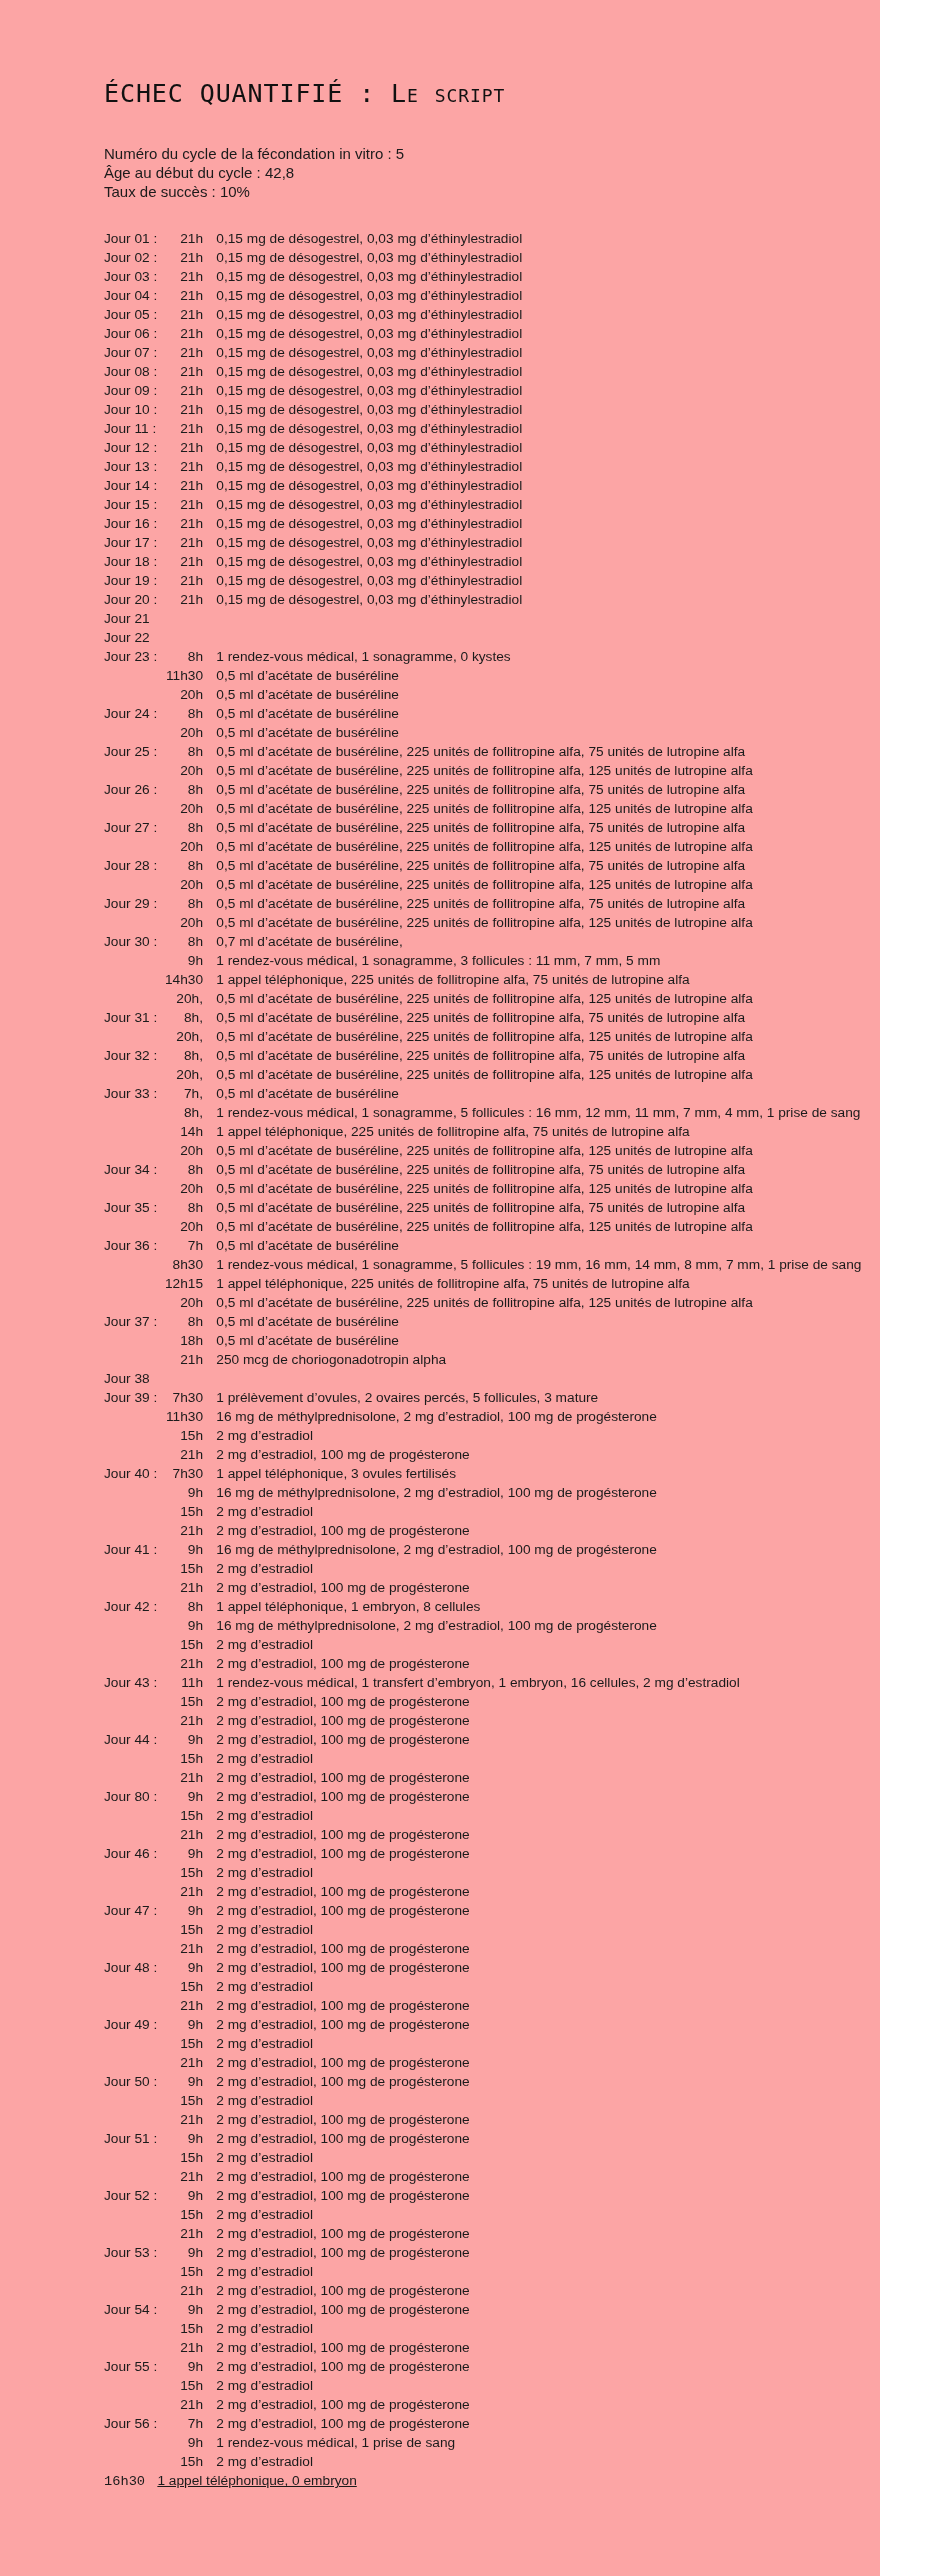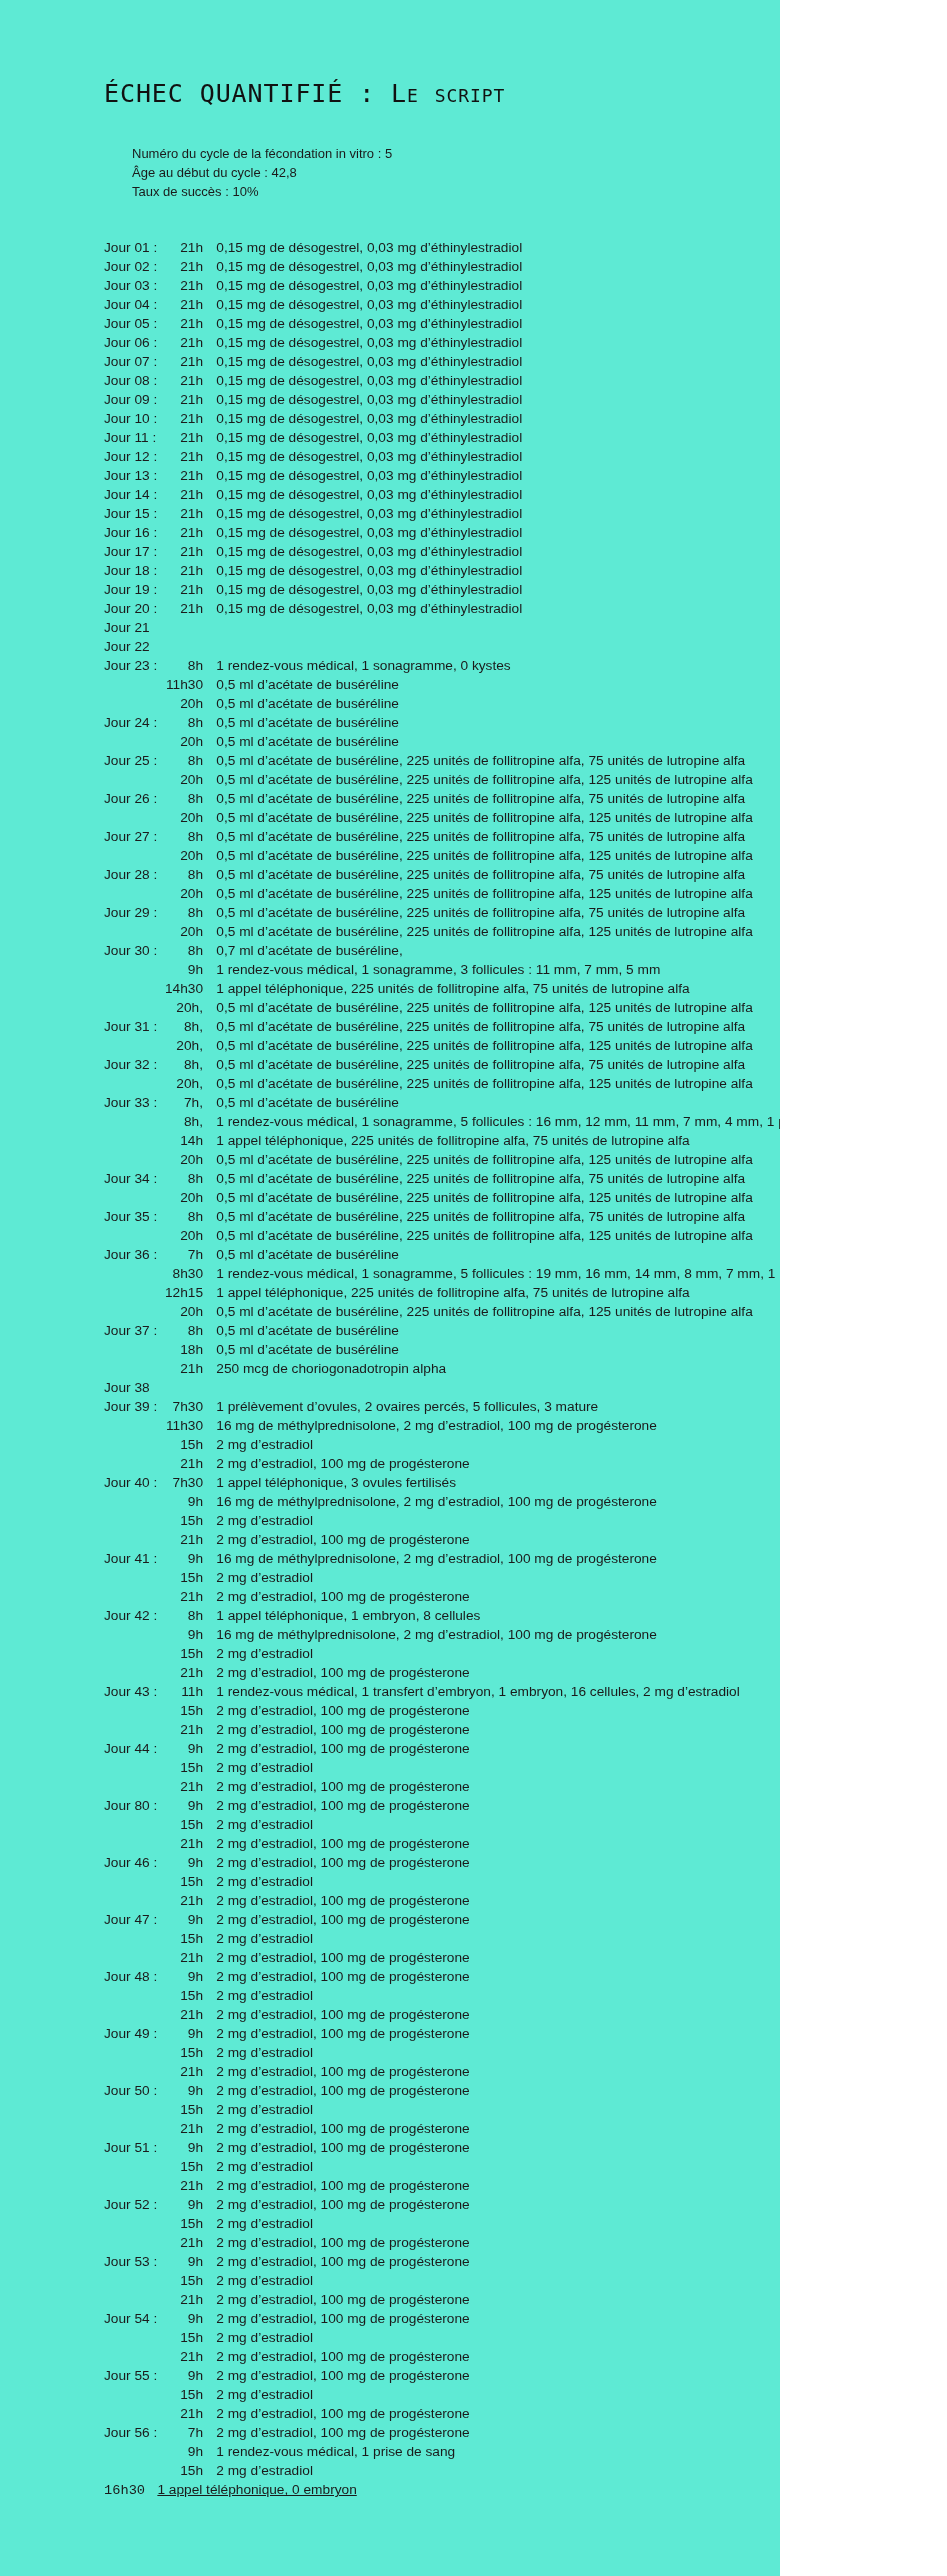--- a/index.html
+++ b/index.html
@@ -5,11 +5,11 @@
   html, body { margin: 0; padding: 0; background: #ffffff; }
   .page {
     position: relative;
-    width: 780px;
+    width: 880px;
     height: 2576px;
     box-sizing: border-box;
     padding: 80px 28.4px 0 104px;
-    background: #5eead4;
+    background: #fca5a5;
     font-family: "Liberation Sans", sans-serif;
     color: #1b1b1b;
     overflow: hidden;

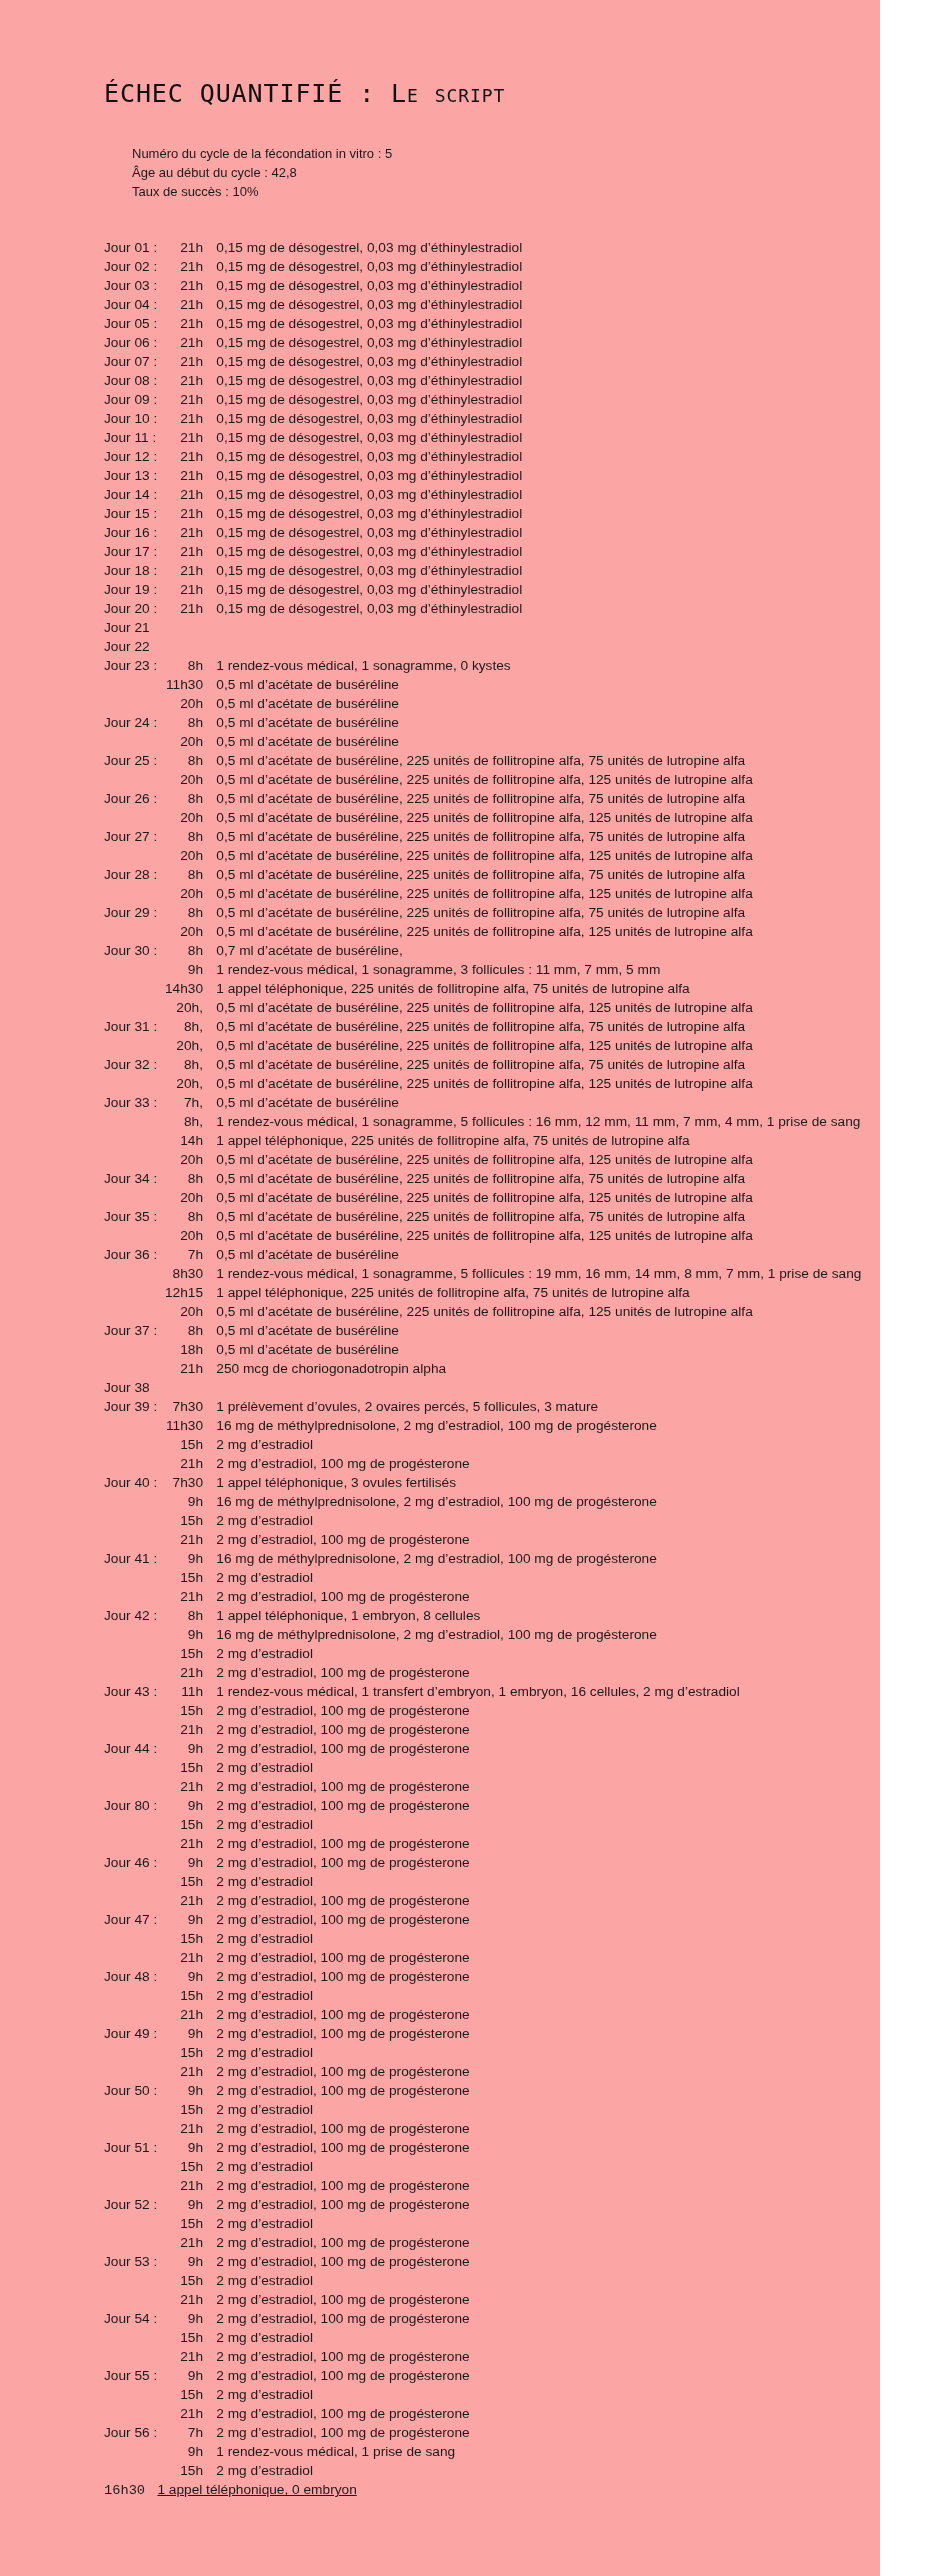--- a/index.html
+++ b/index.html
@@ -27,11 +27,10 @@
   }
   .header { margin-top: 36px; }
   .header-line {
-    font-size: 13px;
+    font-size: 15px;
     line-height: 19px;
     height: 19px;
     white-space: nowrap;
-    margin-left: 28px;
   }
   .schedule { margin-top: 37px; }
   .row {

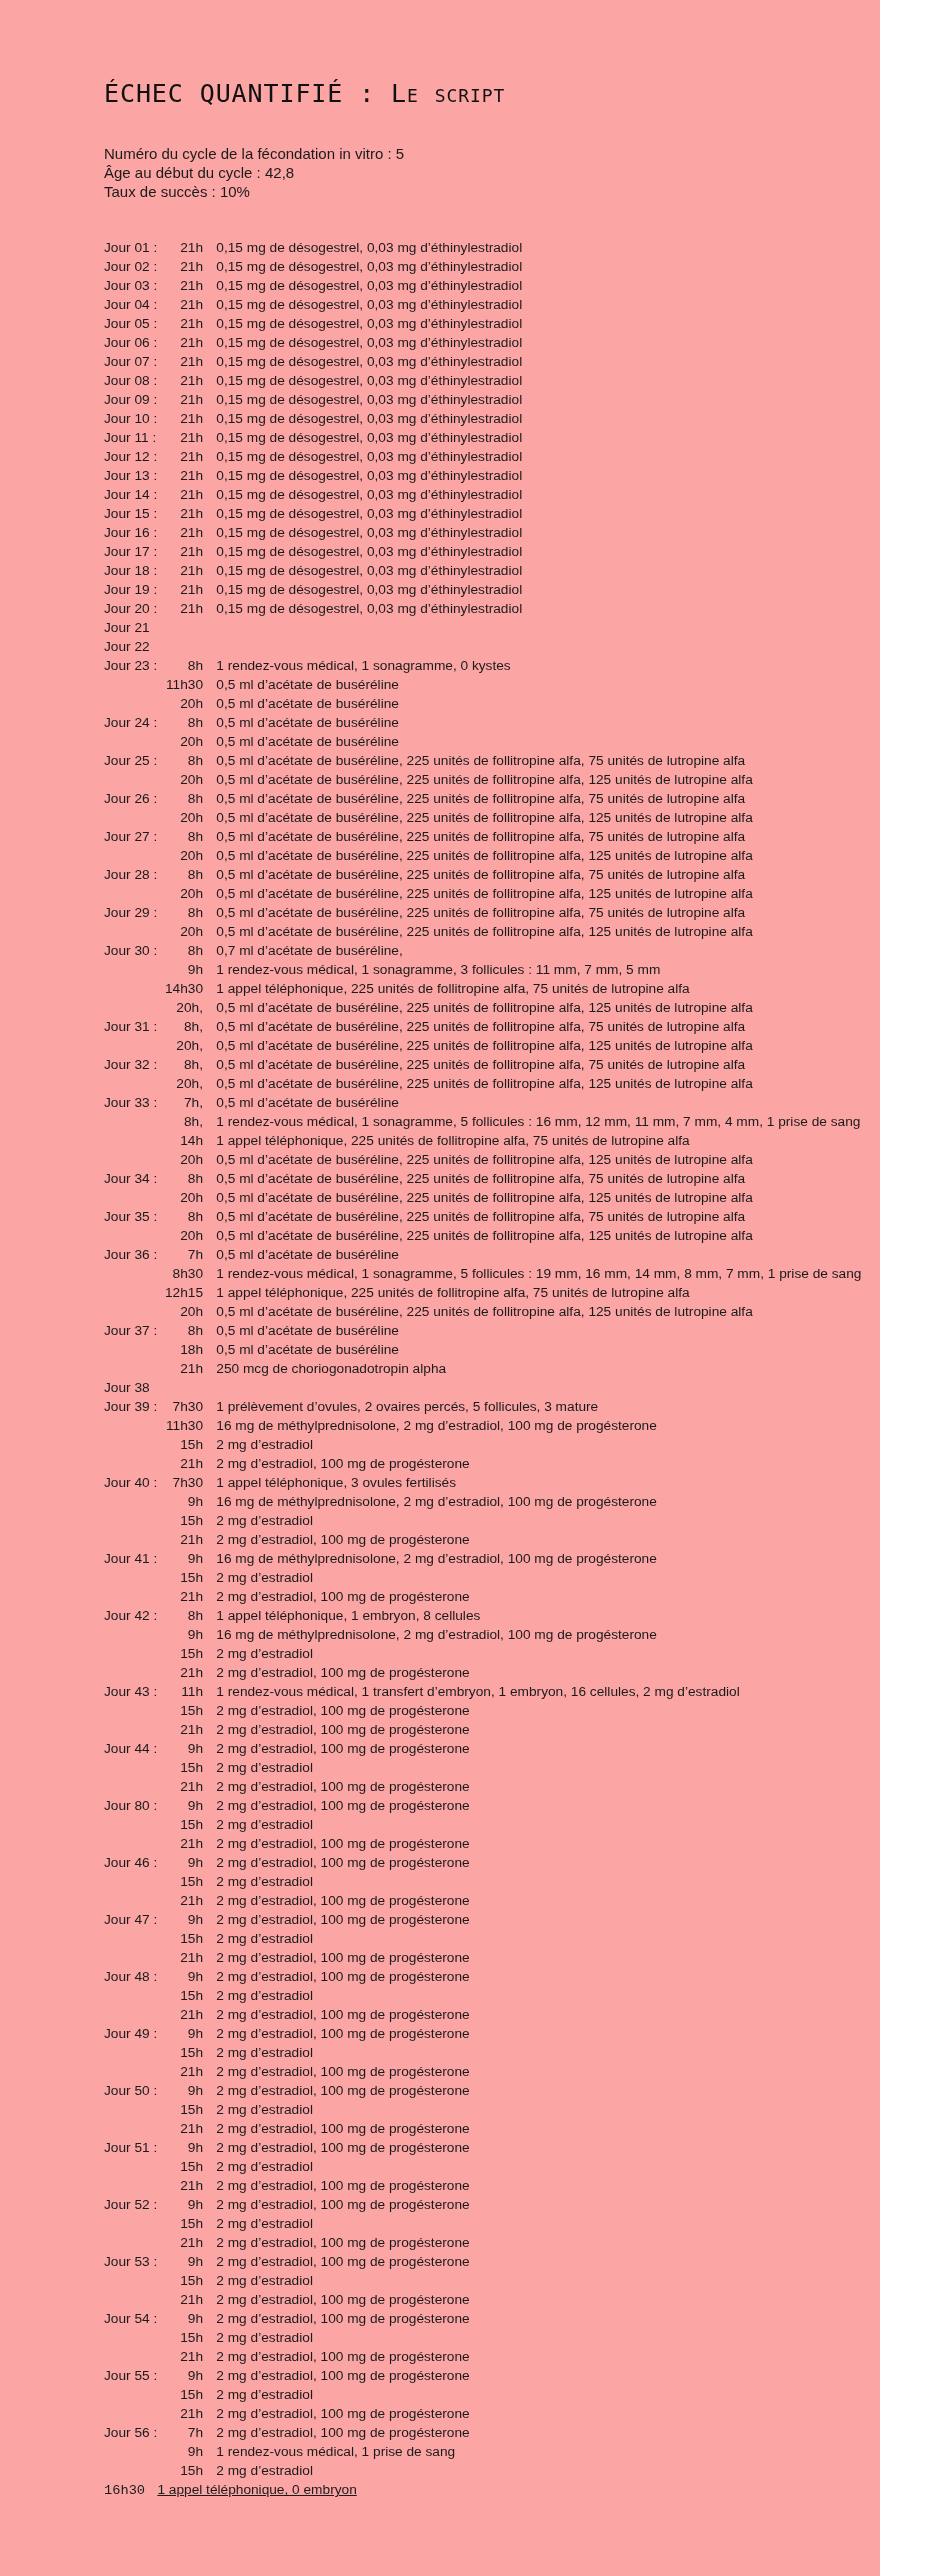--- a/index.html
+++ b/index.html
@@ -32,7 +32,7 @@
     height: 19px;
     white-space: nowrap;
   }
-  .schedule { margin-top: 37px; }
+  .schedule { margin-top: 28px; }
   .row {
     display: flex;
     align-items: baseline;

